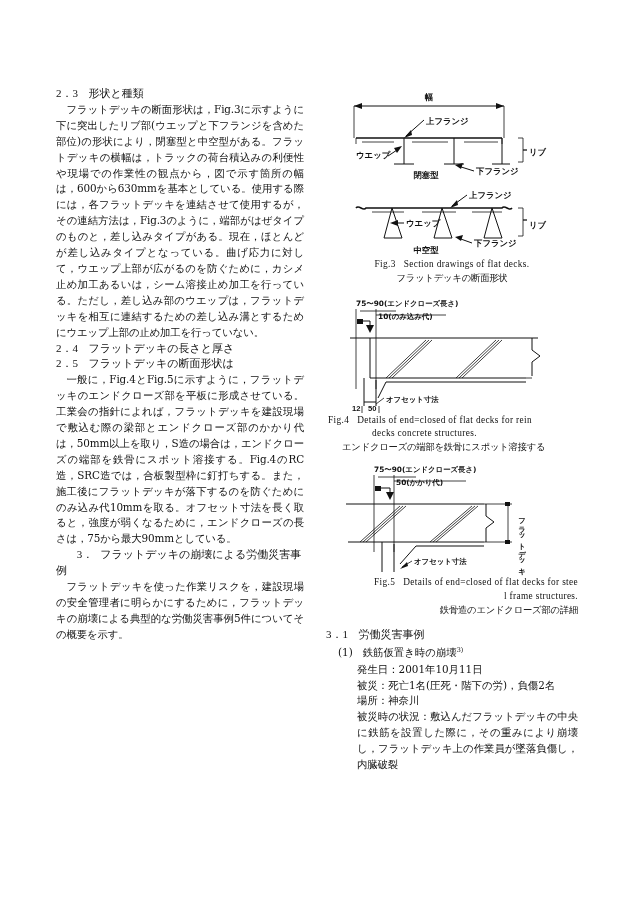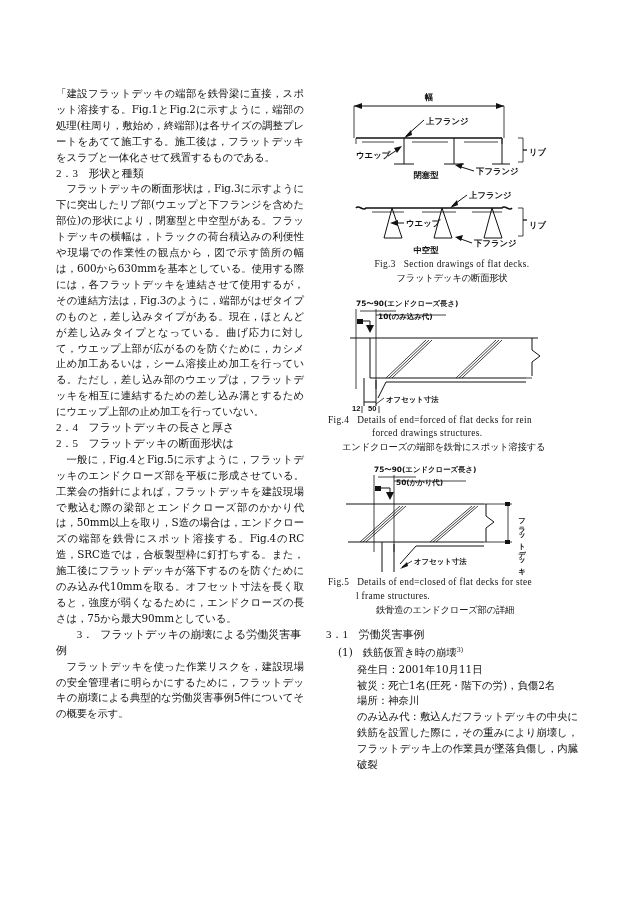--- a/index.html
+++ b/index.html
@@ -92,7 +92,6 @@
 
   <div class="col col-left">
 
-    <p class="body ja">「建設フラットデッキの端部を鉄骨梁に直接，スポット溶接する。Fig.1とFig.2に示すように，端部の処理(柱周り，敷始め，終端部)は各サイズの調整プレートをあてて施工する。施工後は，フラットデッキをスラブと一体化させて残置するものである。</p>
 
     <h3 class="sec">
       <span class="secnum">2．3</span>

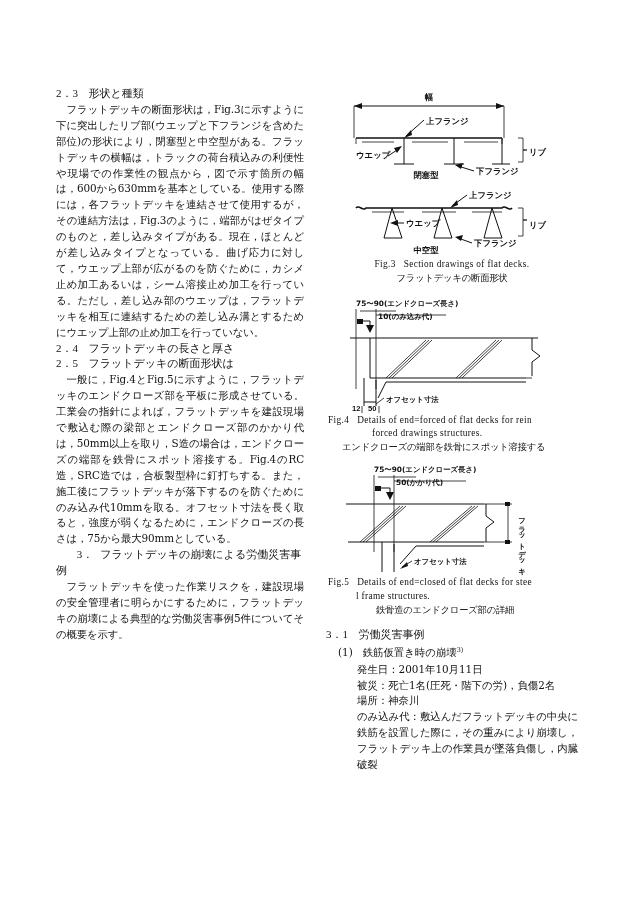--- a/index.html
+++ b/index.html
@@ -246,7 +246,7 @@
 
       <div class="figcap" style="text-align:left;padding-left:2px">
         <span class="lbl">Fig.4</span>
-        &nbsp;&nbsp;<span>Details of end=forced of flat decks for rein</span><br>
+        &nbsp;&nbsp;<span>Details of end=closed of flat decks for rein</span><br>
         <span style="padding-left:44px">forced drawings structures.</span><br>
         <span class="jacap" style="padding-left:14px">エンドクローズの端部を鉄骨にスポット溶接する</span>
       </div>

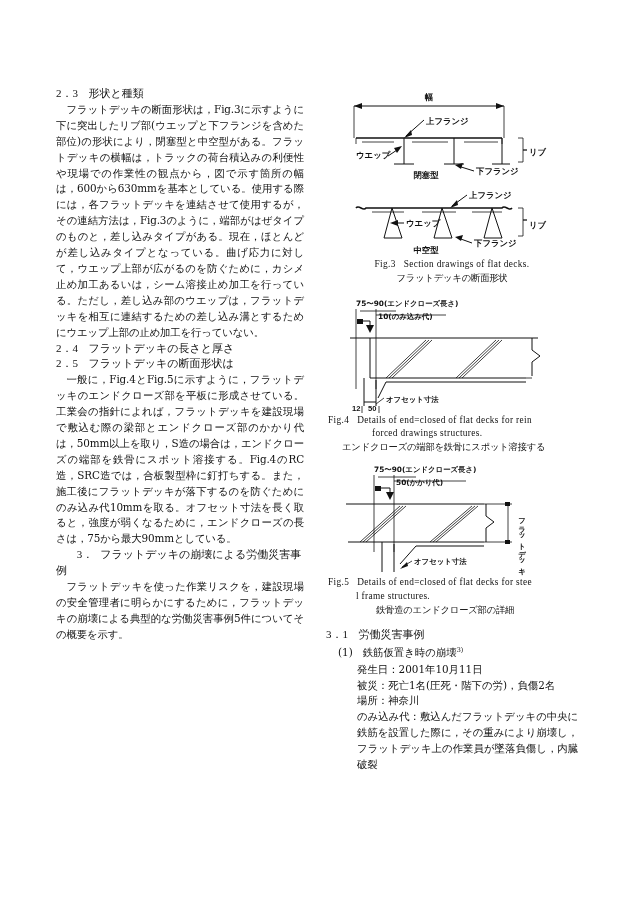--- a/index.html
+++ b/index.html
@@ -247,7 +247,7 @@
       <div class="figcap" style="text-align:left;padding-left:2px">
         <span class="lbl">Fig.4</span>
         &nbsp;&nbsp;<span>Details of end=closed of flat decks for rein</span><br>
-        <span style="padding-left:44px">forced drawings structures.</span><br>
+        <span style="padding-left:44px">decks concrete structures.</span><br>
         <span class="jacap" style="padding-left:14px">エンドクローズの端部を鉄骨にスポット溶接する</span>
       </div>
     </div>

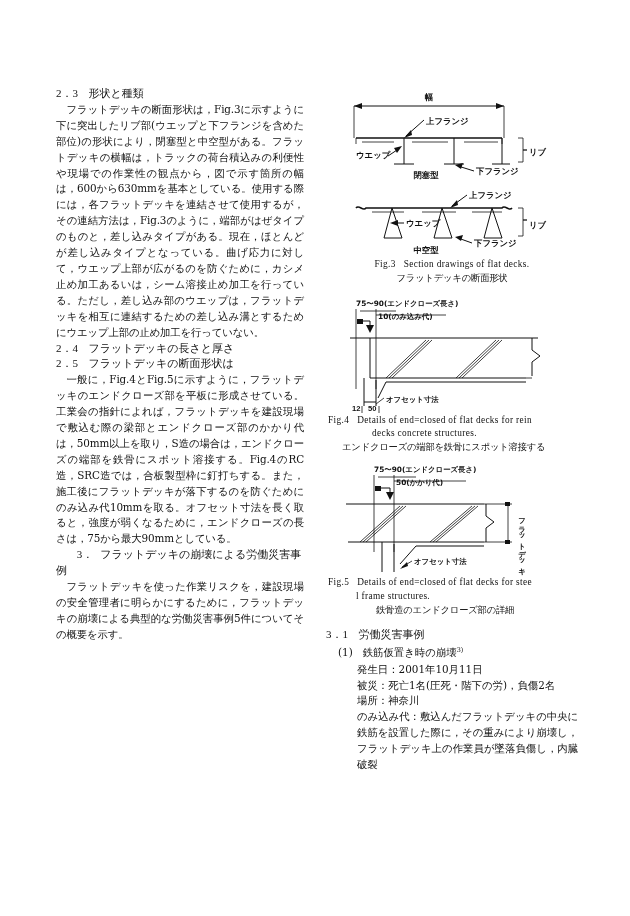--- a/index.html
+++ b/index.html
@@ -296,7 +296,7 @@
         <polygon points="74,109 82,106 81,102" fill="#111"></polygon>
       </svg>
 
-      <div class="figcap" style="text-align:left;padding-left:2px">
+      <div class="figcap" style="text-align:right;padding-left:2px">
         <span class="lbl">Fig.5</span>
         &nbsp;&nbsp;<span>Details of end=closed of flat decks for stee</span><br>
         <span style="padding-left:28px">l frame structures.</span><br>

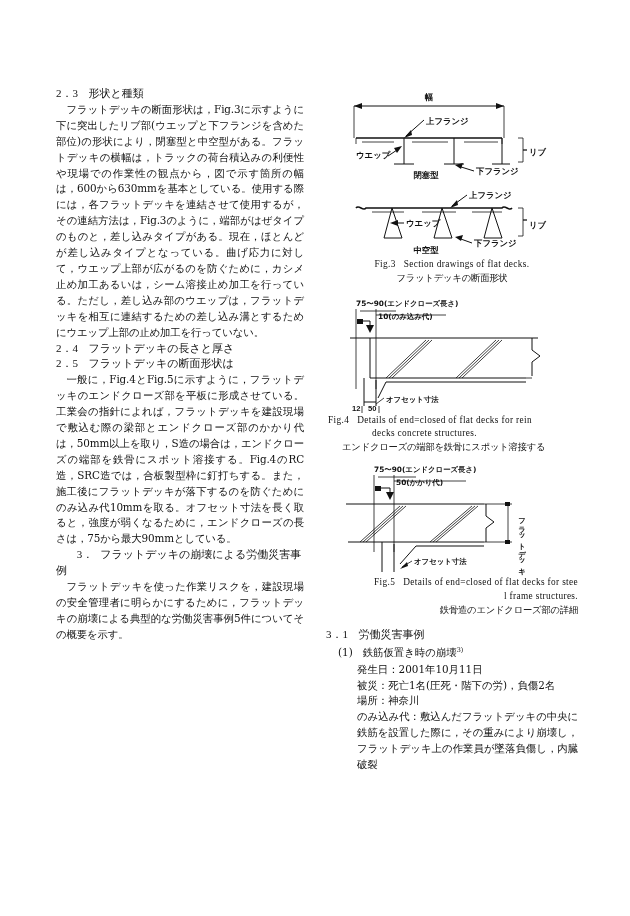--- a/index.html
+++ b/index.html
@@ -328,7 +328,7 @@
       </p>
 
       <p class="case ja pad3" style="margin-left:0;padding-left:31px;text-align:justify;text-justify:inter-character;">
-        <span>のみ込み代：</span><span>敷込んだフラットデッキの中央に鉄筋を設置した際に，その重みにより崩壊し，フラットデッキ上の作業員が墜落負傷し，内臓破裂</span>
+        <span>被災時の状況：</span><span>敷込んだフラットデッキの中央に鉄筋を設置した際に，その重みにより崩壊し，フラットデッキ上の作業員が墜落負傷し，内臓破裂</span>
       </p>
     </div>
 

